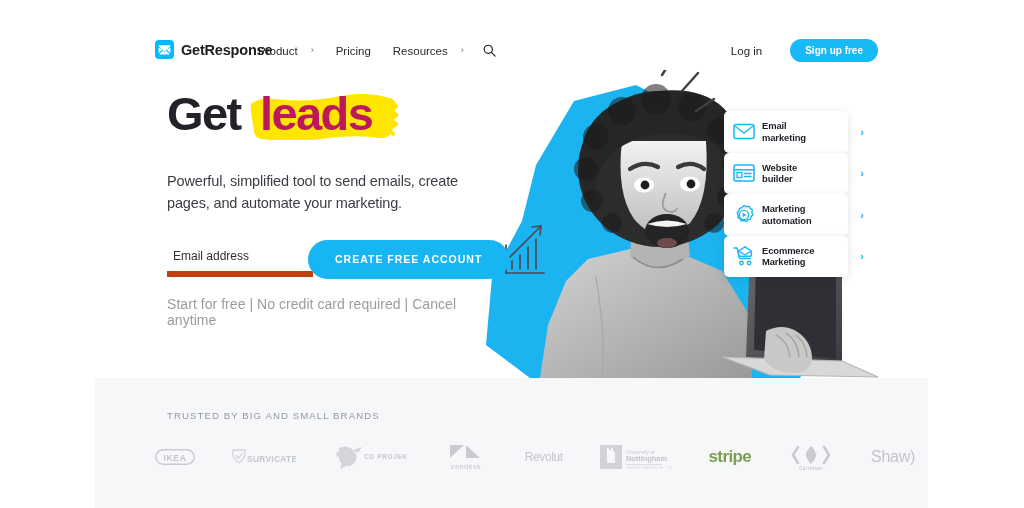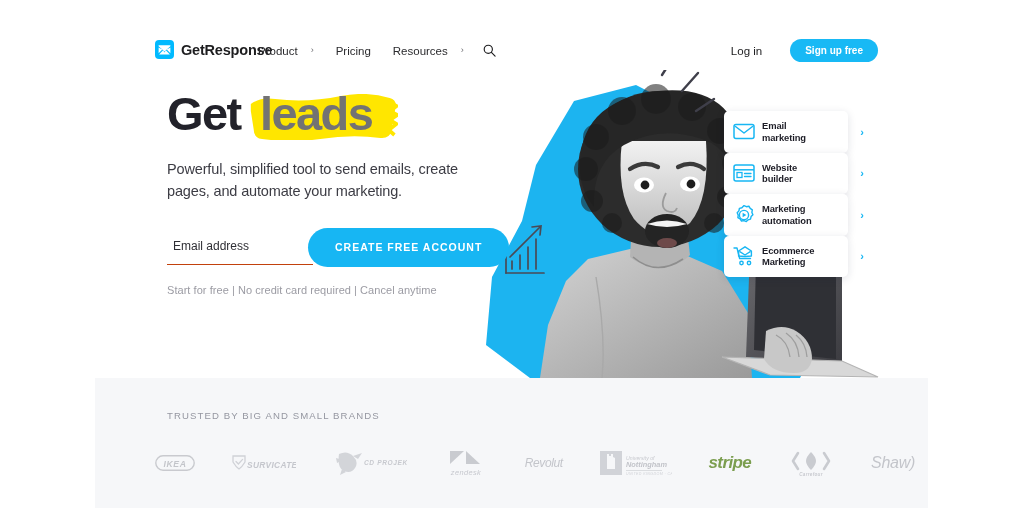--- a/index.html
+++ b/index.html
@@ -60,7 +60,7 @@
   .hero-left { position:absolute; left:167px; top:45px; width:330px; z-index:20; }
 
   .headline { font-size:47px; font-weight:800; color:#22222a; letter-spacing:-1.6px; line-height:1; white-space:nowrap; position:relative; }
-  .hl-hi { position:relative; display:inline-block; padding:0 6px 0 8px; color:#737373; z-index:2; }
+  .hl-hi { position:relative; display:inline-block; padding:0 6px 0 8px; color:#be185d; z-index:2; }
   .hl-brush {
     position:absolute; left:-4px; top:4px; width:calc(100% + 24px); height:46px; z-index:-1;
   }

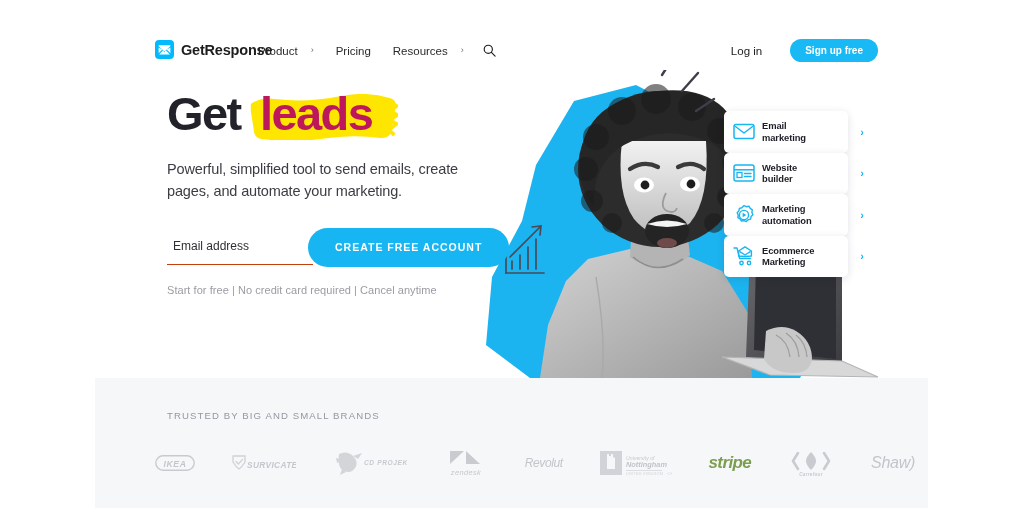--- a/index.html
+++ b/index.html
@@ -65,7 +65,7 @@
     position:absolute; left:-4px; top:4px; width:calc(100% + 24px); height:46px; z-index:-1;
   }
 
-  .subhead { margin-top:22px; font-size:14.5px; line-height:1.5; color:#3c3c44; font-weight:400; letter-spacing:-0.15px; }
+  .subhead { margin-top:34px; font-size:14.5px; line-height:1.5; color:#3c3c44; font-weight:400; letter-spacing:-0.15px; }
 
   .form-row { margin-top:28px; display:flex; align-items:center; position:relative; height:34px; }
   .email-field {

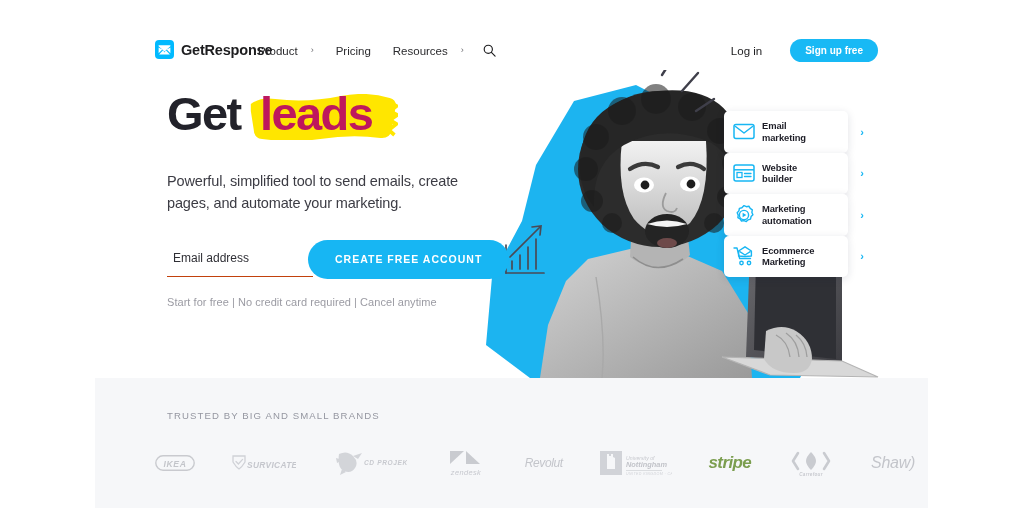--- a/index.html
+++ b/index.html
@@ -69,7 +69,7 @@
 
   .form-row { margin-top:28px; display:flex; align-items:center; position:relative; height:34px; }
   .email-field {
-    width:146px; height:34px; border:none; border-bottom:1px solid #c2410c;
+    width:146px; height:34px; border:none; border-bottom:6px solid #c2410c;
     background:transparent; font-size:12px; color:#2b2b31;
     font-family:"Liberation Sans", sans-serif; outline:none; padding:0 2px 2px 6px;
   }

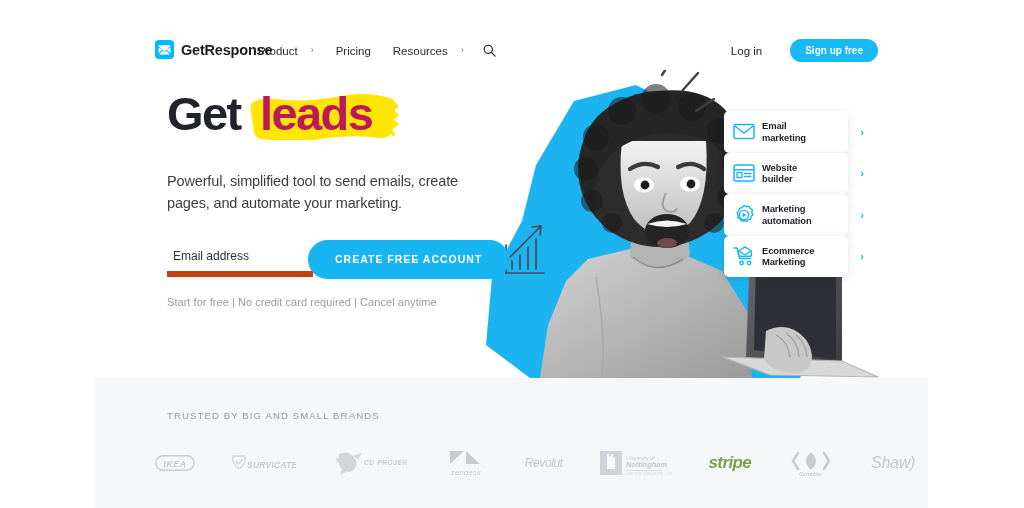--- a/index.html
+++ b/index.html
@@ -81,7 +81,7 @@
     letter-spacing:1px; cursor:pointer; white-space:nowrap;
     font-family:"Liberation Sans", sans-serif;
   }
-  .legal { margin-top:19px; font-size:11px; color:#9b9ba3; letter-spacing:0.05px; }
+  .legal { margin-top:19px; font-size:14px; color:#9b9ba3; letter-spacing:0.05px; }
 
   
   .hero-art { position:absolute; left:470px; top:0; width:420px; height:333px; z-index:10; }

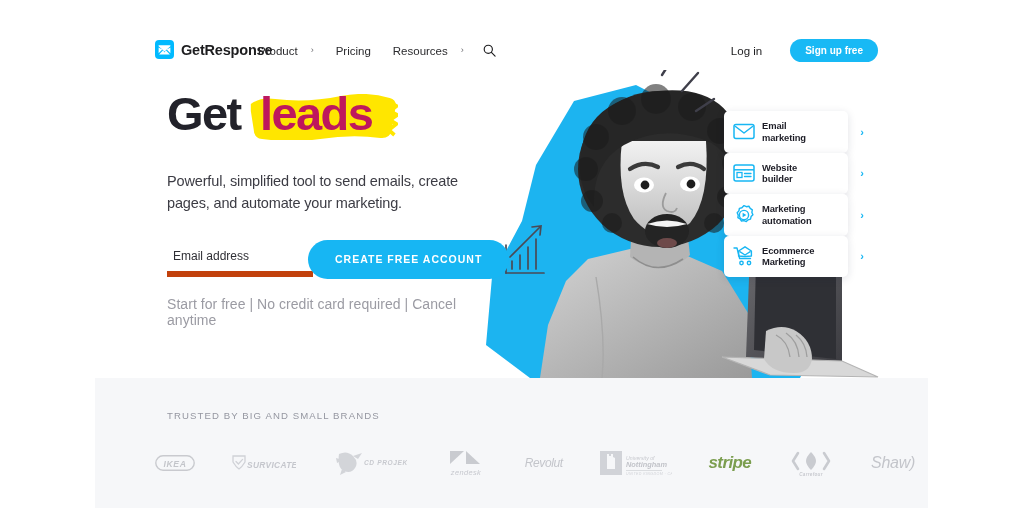--- a/index.html
+++ b/index.html
@@ -108,7 +108,7 @@
     position:absolute; left:72px; top:32px;
     font-size:9.6px; letter-spacing:1.1px; color:#9597a1; font-weight:400;
   }
-  .logos { position:absolute; left:60px; top:62px; width:760px; height:45px; display:flex; align-items:center; justify-content:space-between;font-style:italic; }
+  .logos { position:absolute; left:60px; top:56px; width:760px; height:45px; display:flex; align-items:center; justify-content:space-between; }
   .logo-cell { display:flex; align-items:center; justify-content:center; opacity:0.72; }
   .logo-text { color:#b3b5bd; font-weight:700; }
 </style>

